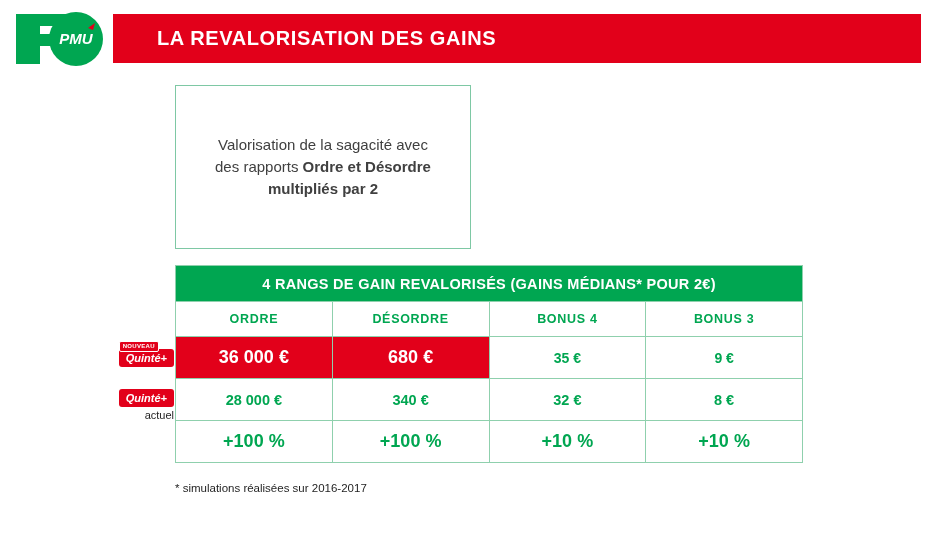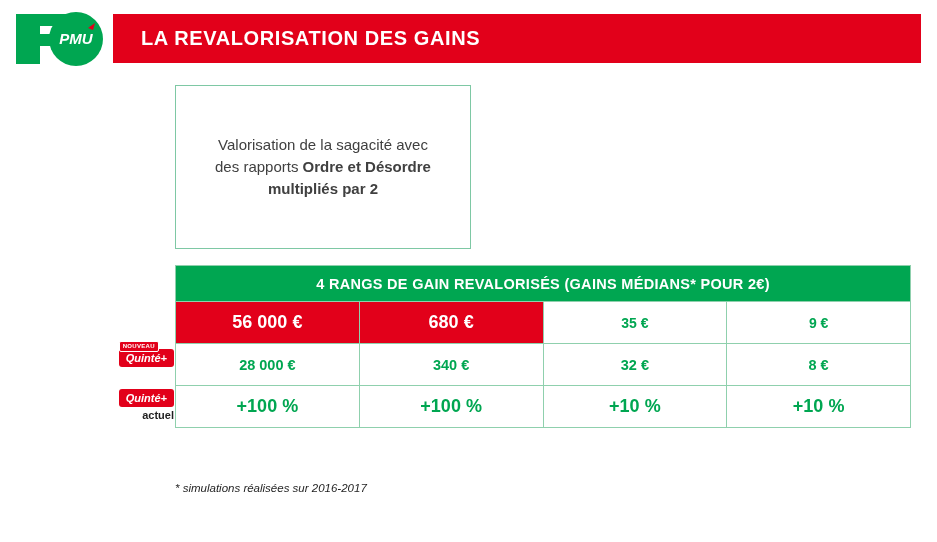--- a/index.html
+++ b/index.html
@@ -31,7 +31,7 @@
     font-size: 20px;
     font-weight: bold;
     letter-spacing: 0.6px;
-    padding-left: 28px;
+    padding-left: 44px;
   }
 
   

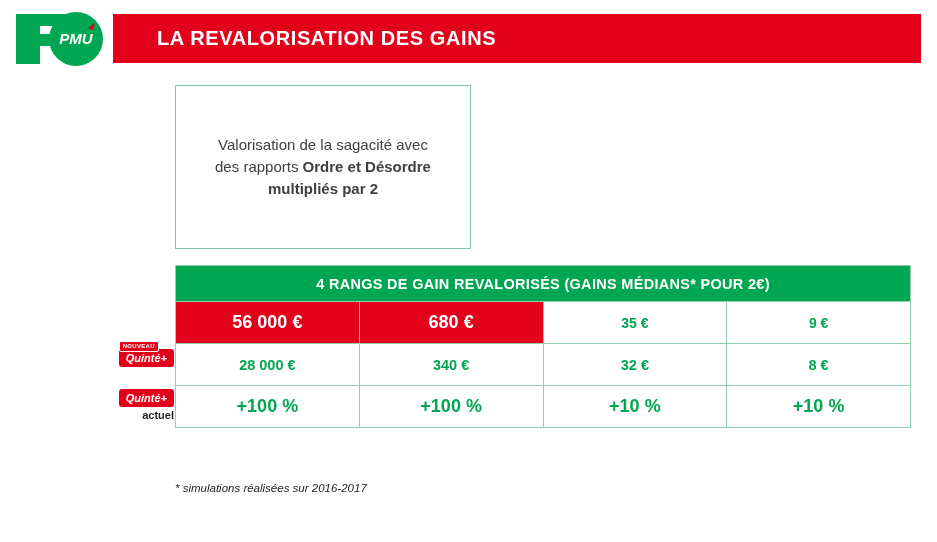--- a/index.html
+++ b/index.html
@@ -82,7 +82,7 @@
   }
   table.gains {
     border-collapse: collapse;
-    width: 736px;
+    width: 628px;
     table-layout: fixed;
     padding-left: 28px;
   }

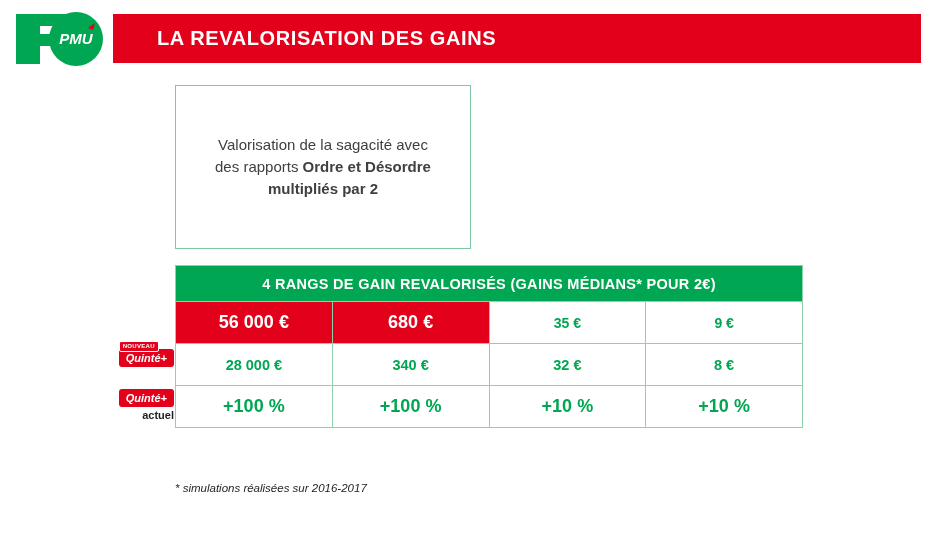--- a/index.html
+++ b/index.html
@@ -238,6 +238,12 @@
         <tr class="title-row">
       <th colspan="4">4 RANGS DE GAIN REVALORISÉS (GAINS MÉDIANS* POUR 2€)</th>
     </tr>
+    <tr class="head-row">
+      <td>ORDRE</td>
+      <td>DÉSORDRE</td>
+      <td>BONUS 4</td>
+      <td>BONUS 3</td>
+    </tr>
     <tr class="row-new">
       <td>56 000 €</td>
       <td>680 €</td>

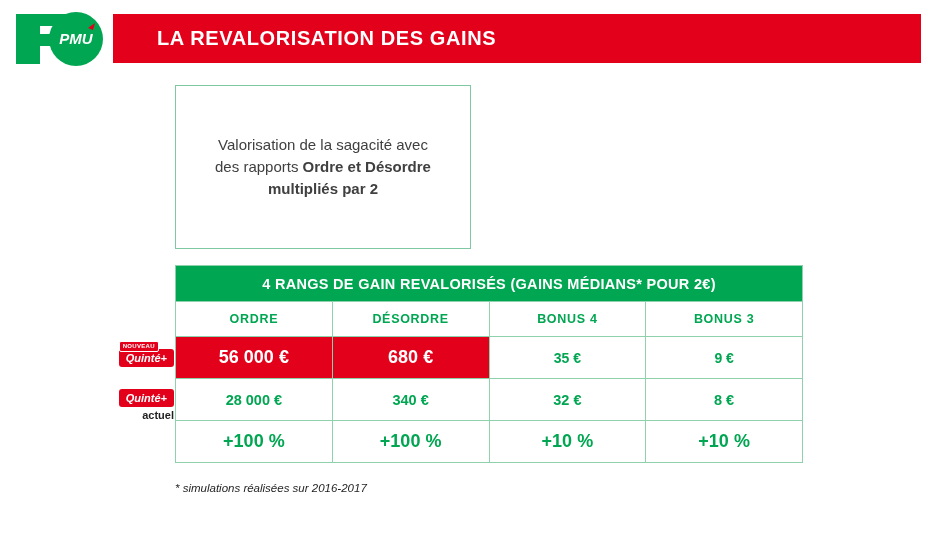--- a/index.html
+++ b/index.html
@@ -245,7 +245,7 @@
       <td>BONUS 3</td>
     </tr>
     <tr class="row-new">
-      <td>56 000 €</td>
+      <td>36 000 €</td>
       <td>680 €</td>
       <td class="green">35 €</td>
       <td class="green">9 €</td>

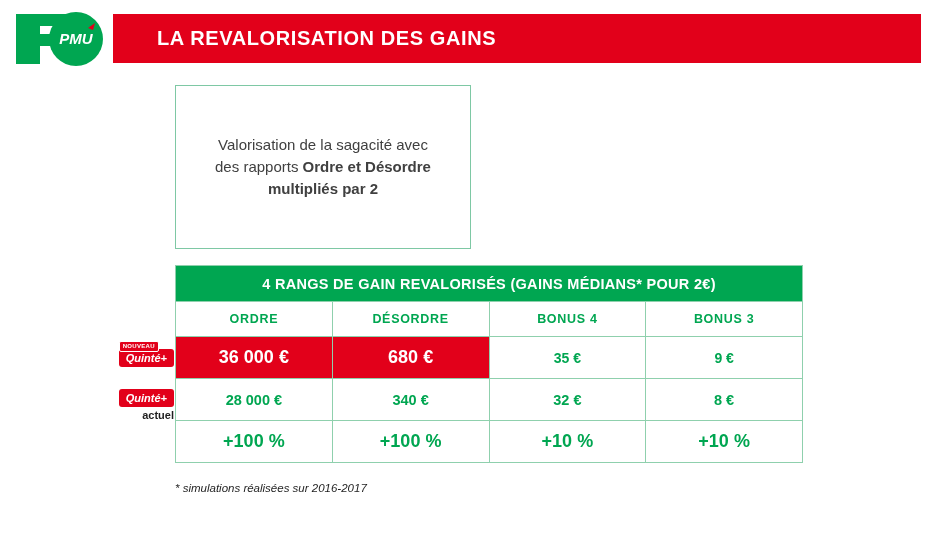--- a/index.html
+++ b/index.html
@@ -175,7 +175,6 @@
     font-size: 11px;
     color: #1f1f1f;
     margin-top: 2px;
-    font-weight: bold;
   }
 
   

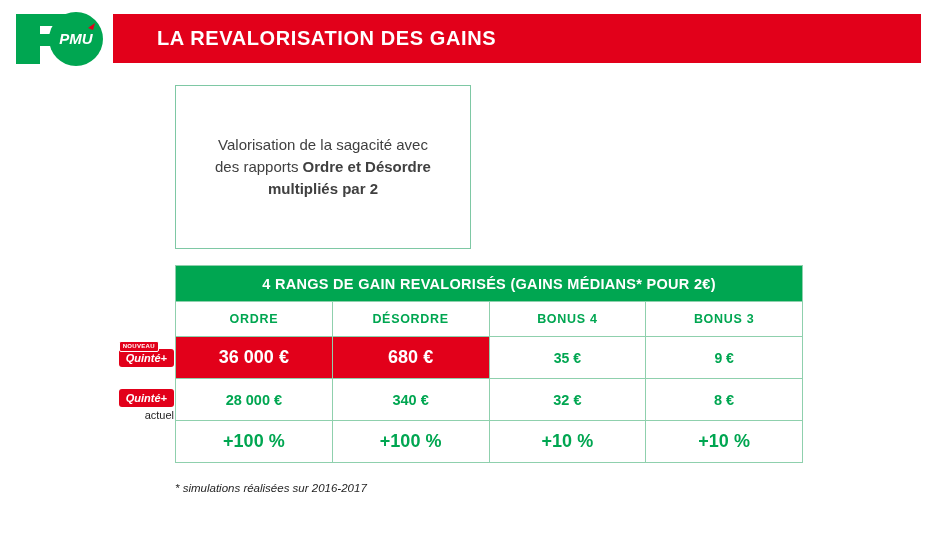--- a/index.html
+++ b/index.html
@@ -183,7 +183,6 @@
     left: 175px;
     top: 482px;
     font-size: 11.5px;
-    font-style: italic;
     color: #1f1f1f;
     text-align: center;
   }

